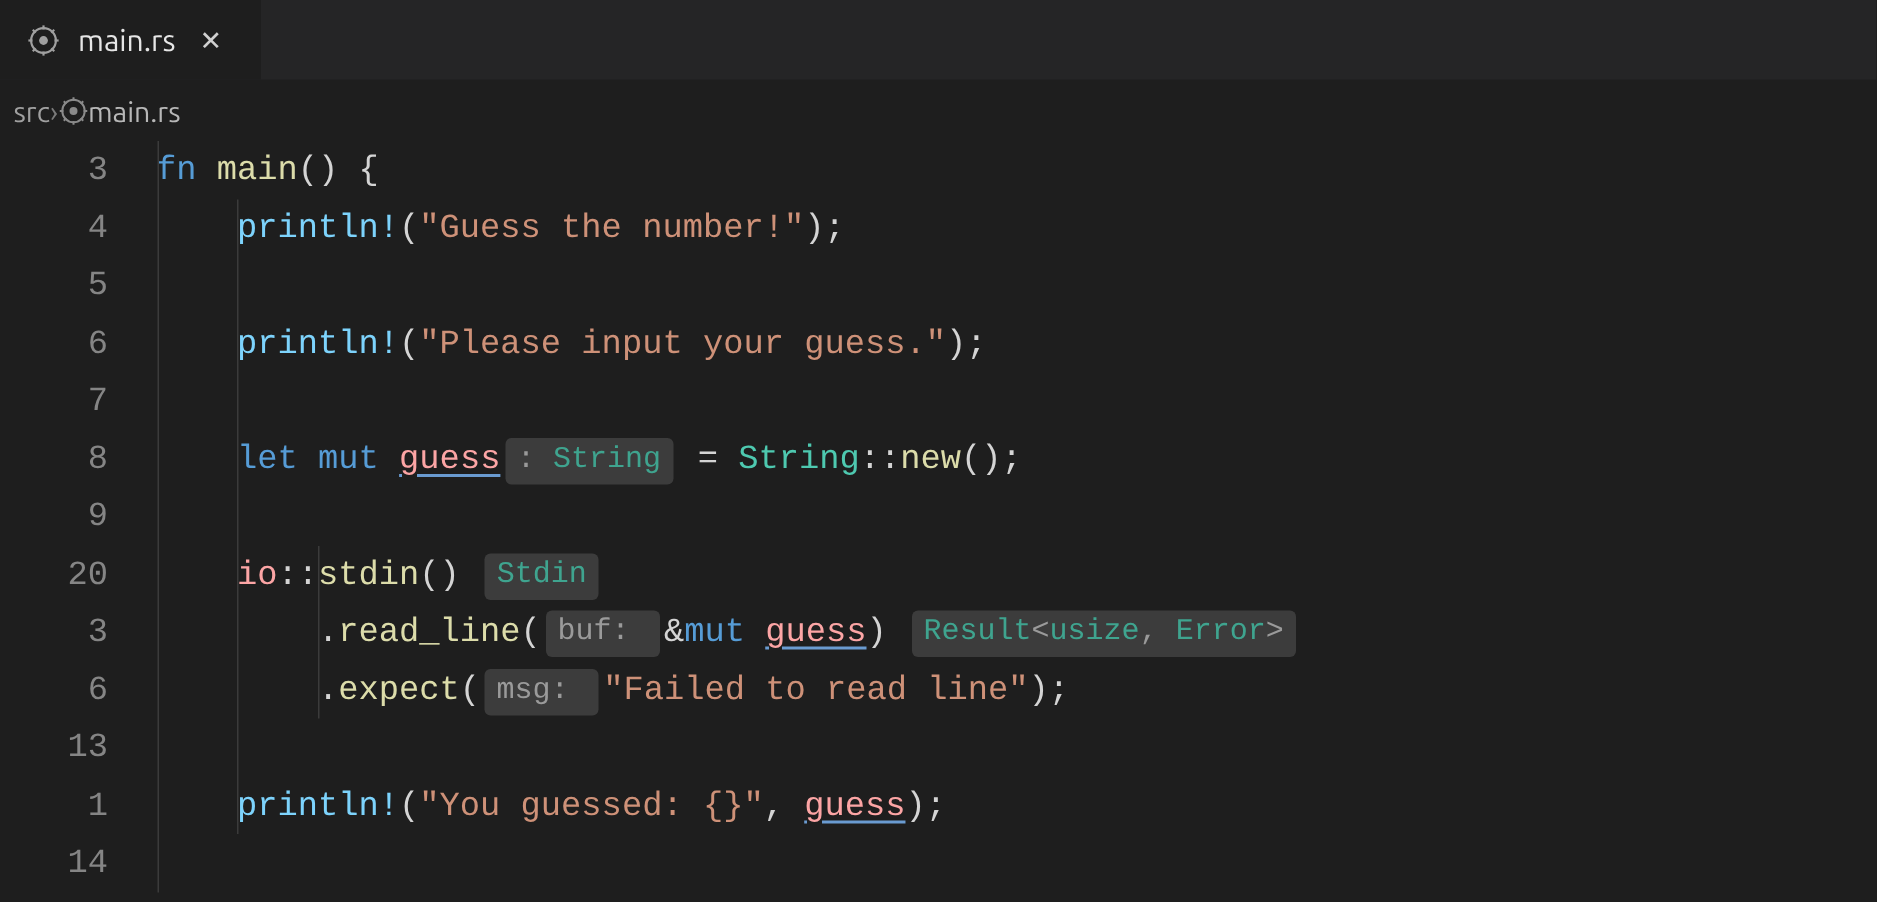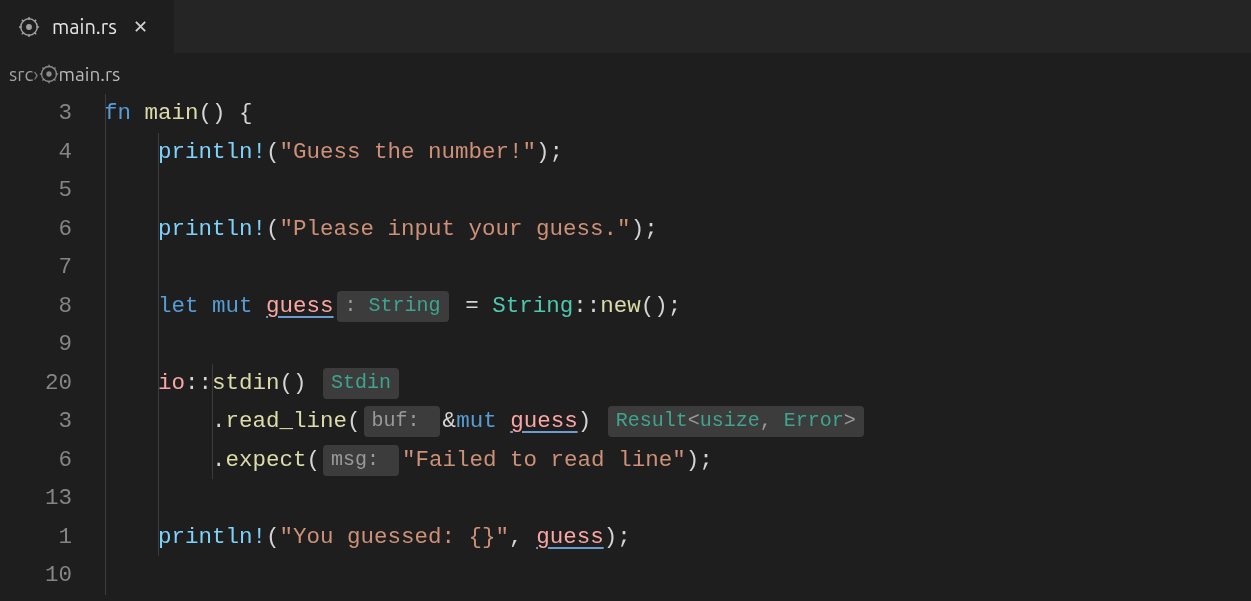--- a/index.html
+++ b/index.html
@@ -175,7 +175,7 @@
       <div>6</div>
       <div>13</div>
       <div>1</div>
-      <div>10</div>
+      <div>14</div>
     </div>
   <div class="code" id="code"><div class="ig" style="left: 5px; top: 0px; height: 500.5px;"></div><div class="ig" style="left: 58px; top: 38.5px; height: 423.5px;"></div><div class="ig" style="left: 112px; top: 269.5px; height: 115.5px;"></div><div class="codeline"><span></span><span class="kw">fn</span> <span class="fnname">main</span><span class="punct">()</span> <span class="punct">{</span></div><div class="codeline"><span>    </span><span class="macro">println!</span><span class="punct">(</span><span class="str">"Guess the number!"</span><span class="punct">);</span></div><div class="codeline"><span>    </span></div><div class="codeline"><span>    </span><span class="macro">println!</span><span class="punct">(</span><span class="str">"Please input your guess."</span><span class="punct">);</span></div><div class="codeline"><span>    </span></div><div class="codeline"><span>    </span><span class="kw">let</span> <span class="kw">mut</span> <span class="var underline">guess</span><span class="hint"><span class="h-txt">: </span><span class="h-type">String</span></span> <span class="op">=</span> <span class="type">String</span><span class="punct">::</span><span class="fnname">new</span><span class="punct">();</span></div><div class="codeline"><span>    </span></div><div class="codeline"><span>    </span><span class="var">io</span><span class="punct">::</span><span class="fnname">stdin</span><span class="punct">()</span> <span class="hint"><span class="h-type">Stdin</span></span></div><div class="codeline"><span>        </span><span class="punct">.</span><span class="fnname">read_line</span><span class="punct">(</span><span class="hint"><span class="h-txt">buf: </span></span><span class="op">&amp;</span><span class="kw">mut</span> <span class="var underline">guess</span><span class="punct">)</span> <span class="hint"><span class="h-type">Result</span><span class="h-punct">&lt;</span><span class="h-type">usize</span><span class="h-punct">, </span><span class="h-type">Error</span><span class="h-punct">&gt;</span></span></div><div class="codeline"><span>        </span><span class="punct">.</span><span class="fnname">expect</span><span class="punct">(</span><span class="hint"><span class="h-txt">msg: </span></span><span class="str">"Failed to read line"</span><span class="punct">);</span></div><div class="codeline"><span>    </span></div><div class="codeline"><span>    </span><span class="macro">println!</span><span class="punct">(</span><span class="str">"You guessed: {}"</span><span class="punct">,</span> <span class="var underline">guess</span><span class="punct">);</span></div><div class="codeline"><span>    </span></div></div>
 </div>

